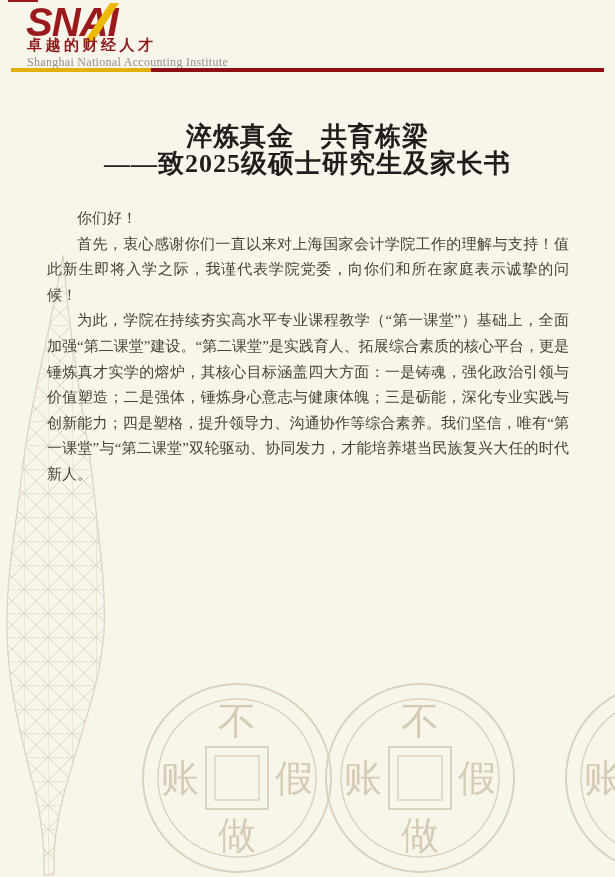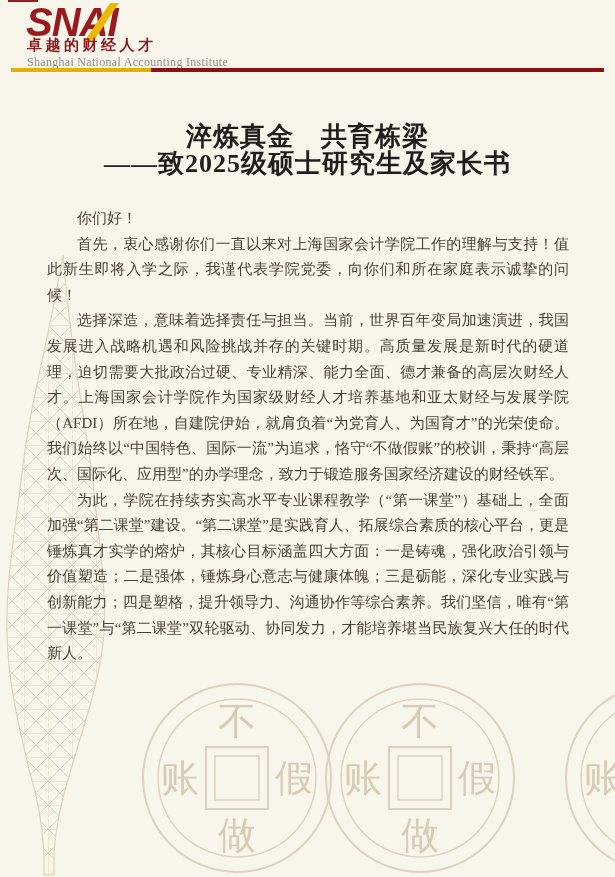--- a/index.html
+++ b/index.html
@@ -117,7 +117,6 @@
   <div class="letter-body">
     <p>你们好！</p>
     <p>首先，衷心感谢你们一直以来对上海国家会计学院工作的理解与支持！值此新生即将入学之际，我谨代表学院党委，向你们和所在家庭表示诚挚的问候！</p>
-    <p>选择深造，意味着选择责任与担当。当前，世界百年变局加速演进，我国发展进入战略机遇和风险挑战并存的关键时期。高质量发展是新时代的硬道理，迫切需要大批政治过硬、专业精深、能力全面、德才兼备的高层次财经人才。上海国家会计学院作为国家级财经人才培养基地和亚太财经与发展学院（AFDI）所在地，自建院伊始，就肩负着“为党育人、为国育才”的光荣使命。我们始终以“中国特色、国际一流”为追求，恪守“不做假账”的校训，秉持“高层次、国际化、应用型”的办学理念，致力于锻造服务国家经济建设的财经铁军。</p>
     <p>为此，学院在持续夯实高水平专业课程教学（“第一课堂”）基础上，全面加强“第二课堂”建设。“第二课堂”是实践育人、拓展综合素质的核心平台，更是锤炼真才实学的熔炉，其核心目标涵盖四大方面：一是铸魂，强化政治引领与价值塑造；二是强体，锤炼身心意志与健康体魄；三是砺能，深化专业实践与创新能力；四是塑格，提升领导力、沟通协作等综合素养。我们坚信，唯有“第一课堂”与“第二课堂”双轮驱动、协同发力，才能培养堪当民族复兴大任的时代新人。</p>
   </div>
 

